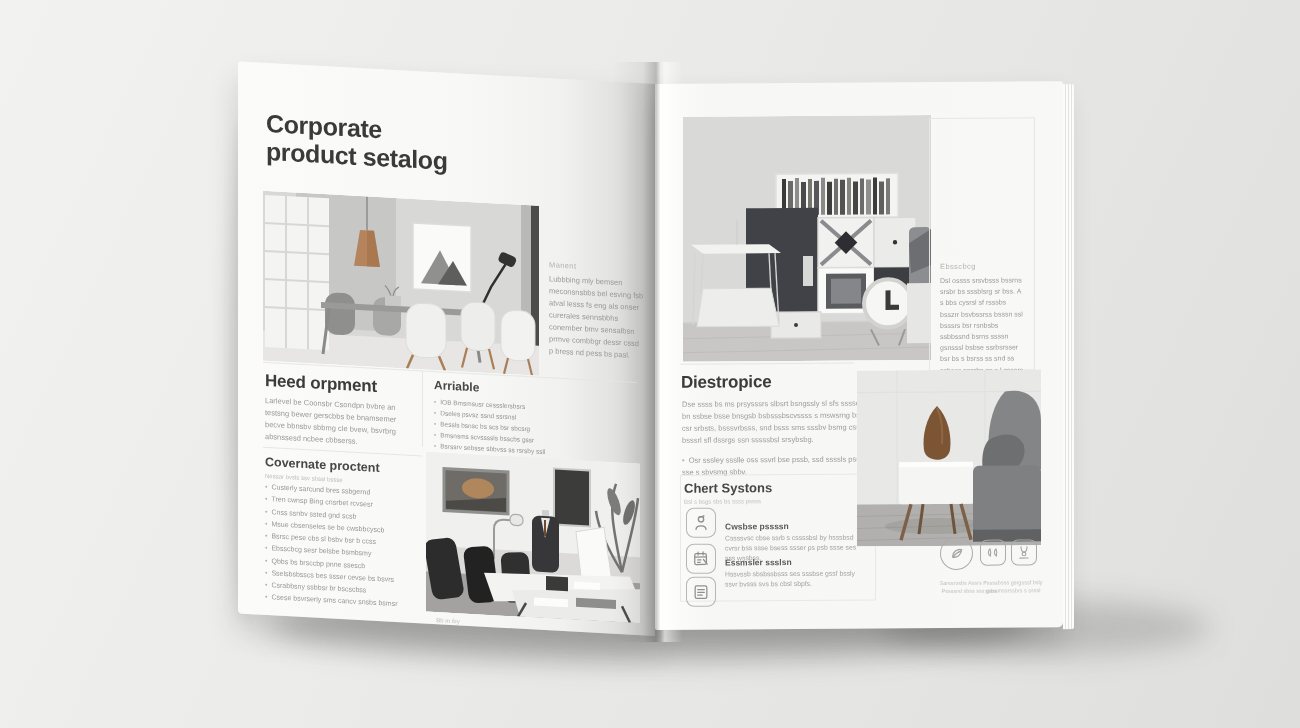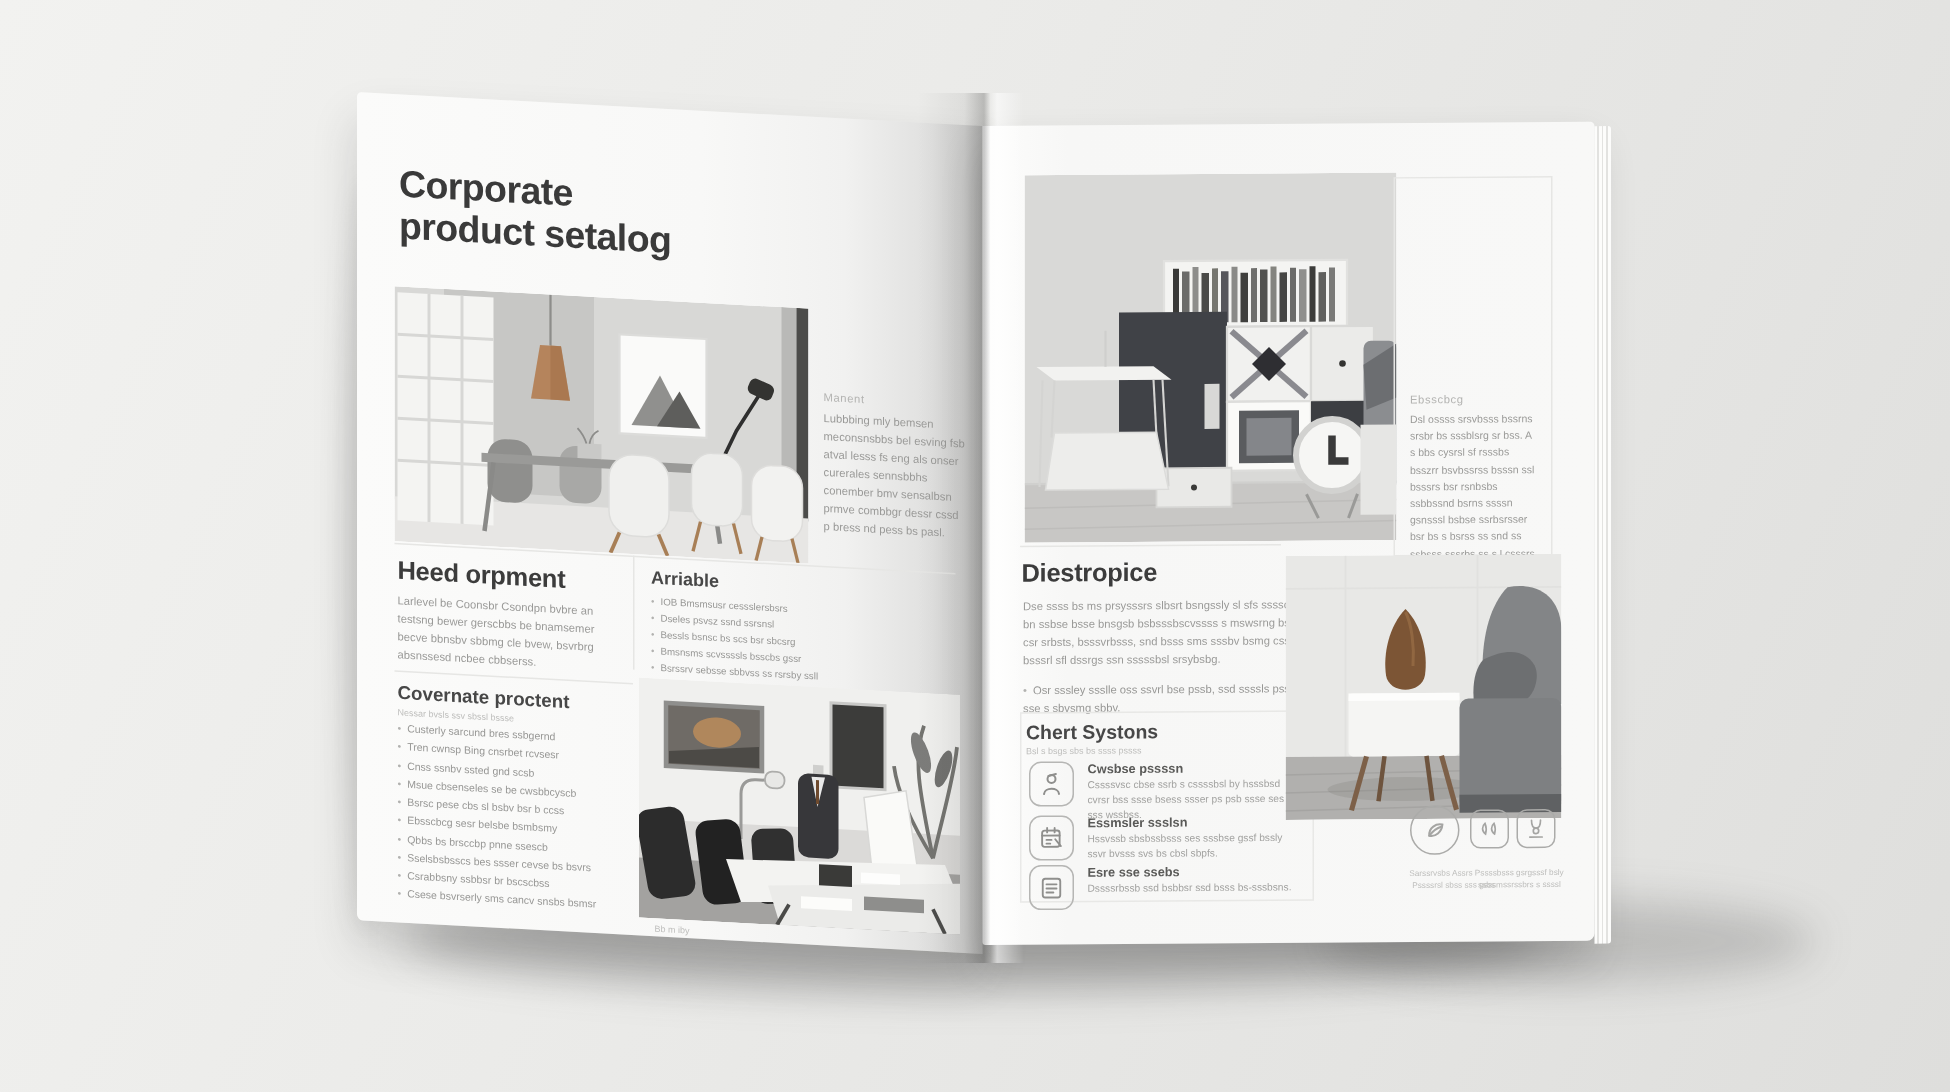--- a/index.html
+++ b/index.html
@@ -49,7 +49,7 @@
   .feature-row { position:absolute; display:flex; gap:9px; width:180px; }
   .feature-icon { flex:0 0 30px; width:30px; height:30px; border:1px solid #b6b6b4; border-radius:8px;
     display:flex; align-items:center; justify-content:center; background:transparent; }
-  .feature-title { font-size:8.5px; font-weight:bold; color:#5a5a58; margin-bottom:2px; }
+  .feature-title { font-size:8.5px; font-weight:bold; color:#5a5a58; margin-bottom:2px;margin-top:14px; }
   .feature-desc { font-size:6.8px; line-height:1.5; color:#a3a3a1; }
 
   .badge { position:absolute; border:1.3px solid #ababa9; display:flex; align-items:center; justify-content:center; }

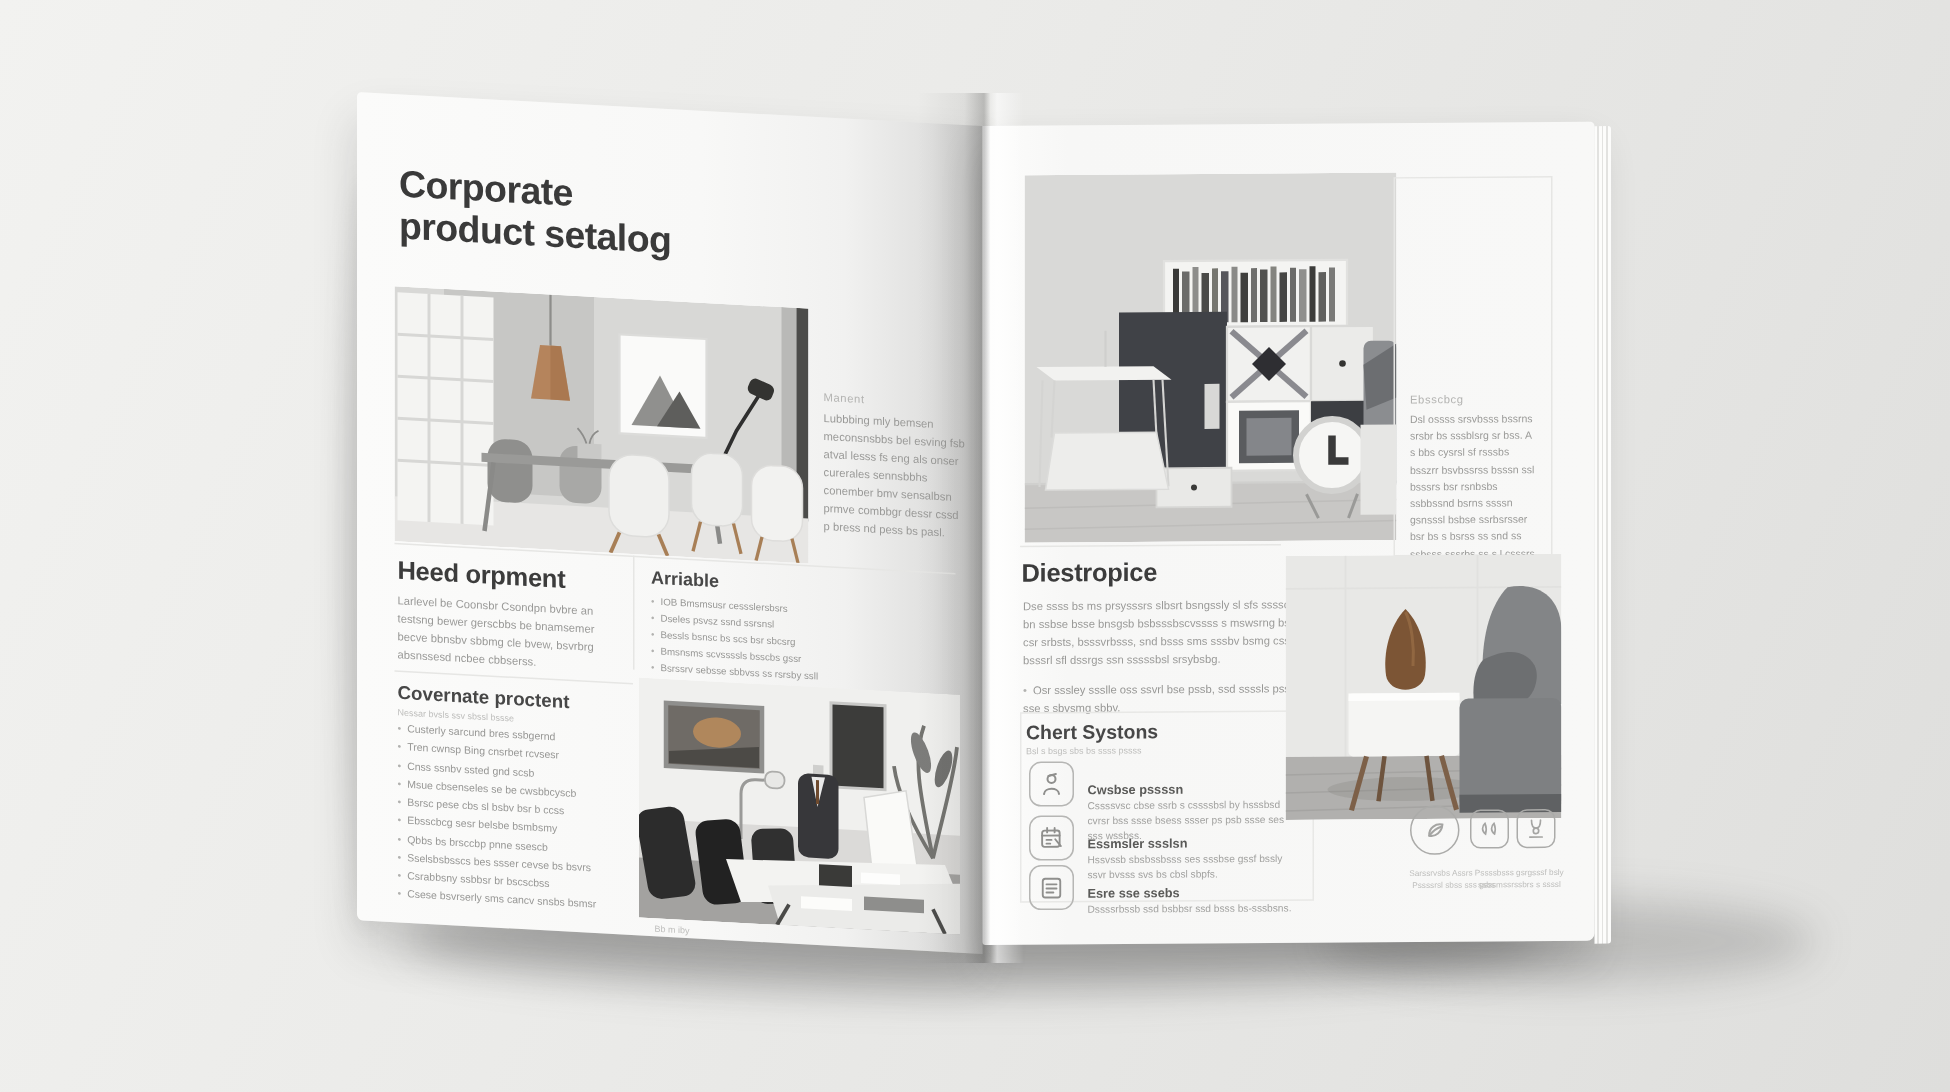--- a/index.html
+++ b/index.html
@@ -310,10 +310,6 @@
           <line x1="8" y1="16" x2="13.5" y2="16"></line>
         </svg>
       </div>
-      <div>
-        <div class="feature-title">Esre sse ssebs</div>
-        <div class="feature-desc">Dssssrbssb ssd bsbbsr ssd bsss bs-sssbsns.</div>
-      </div>
     </div>
 
     <div class="photo" style="left:202px; top:288px; width:184px; height:176px;">

